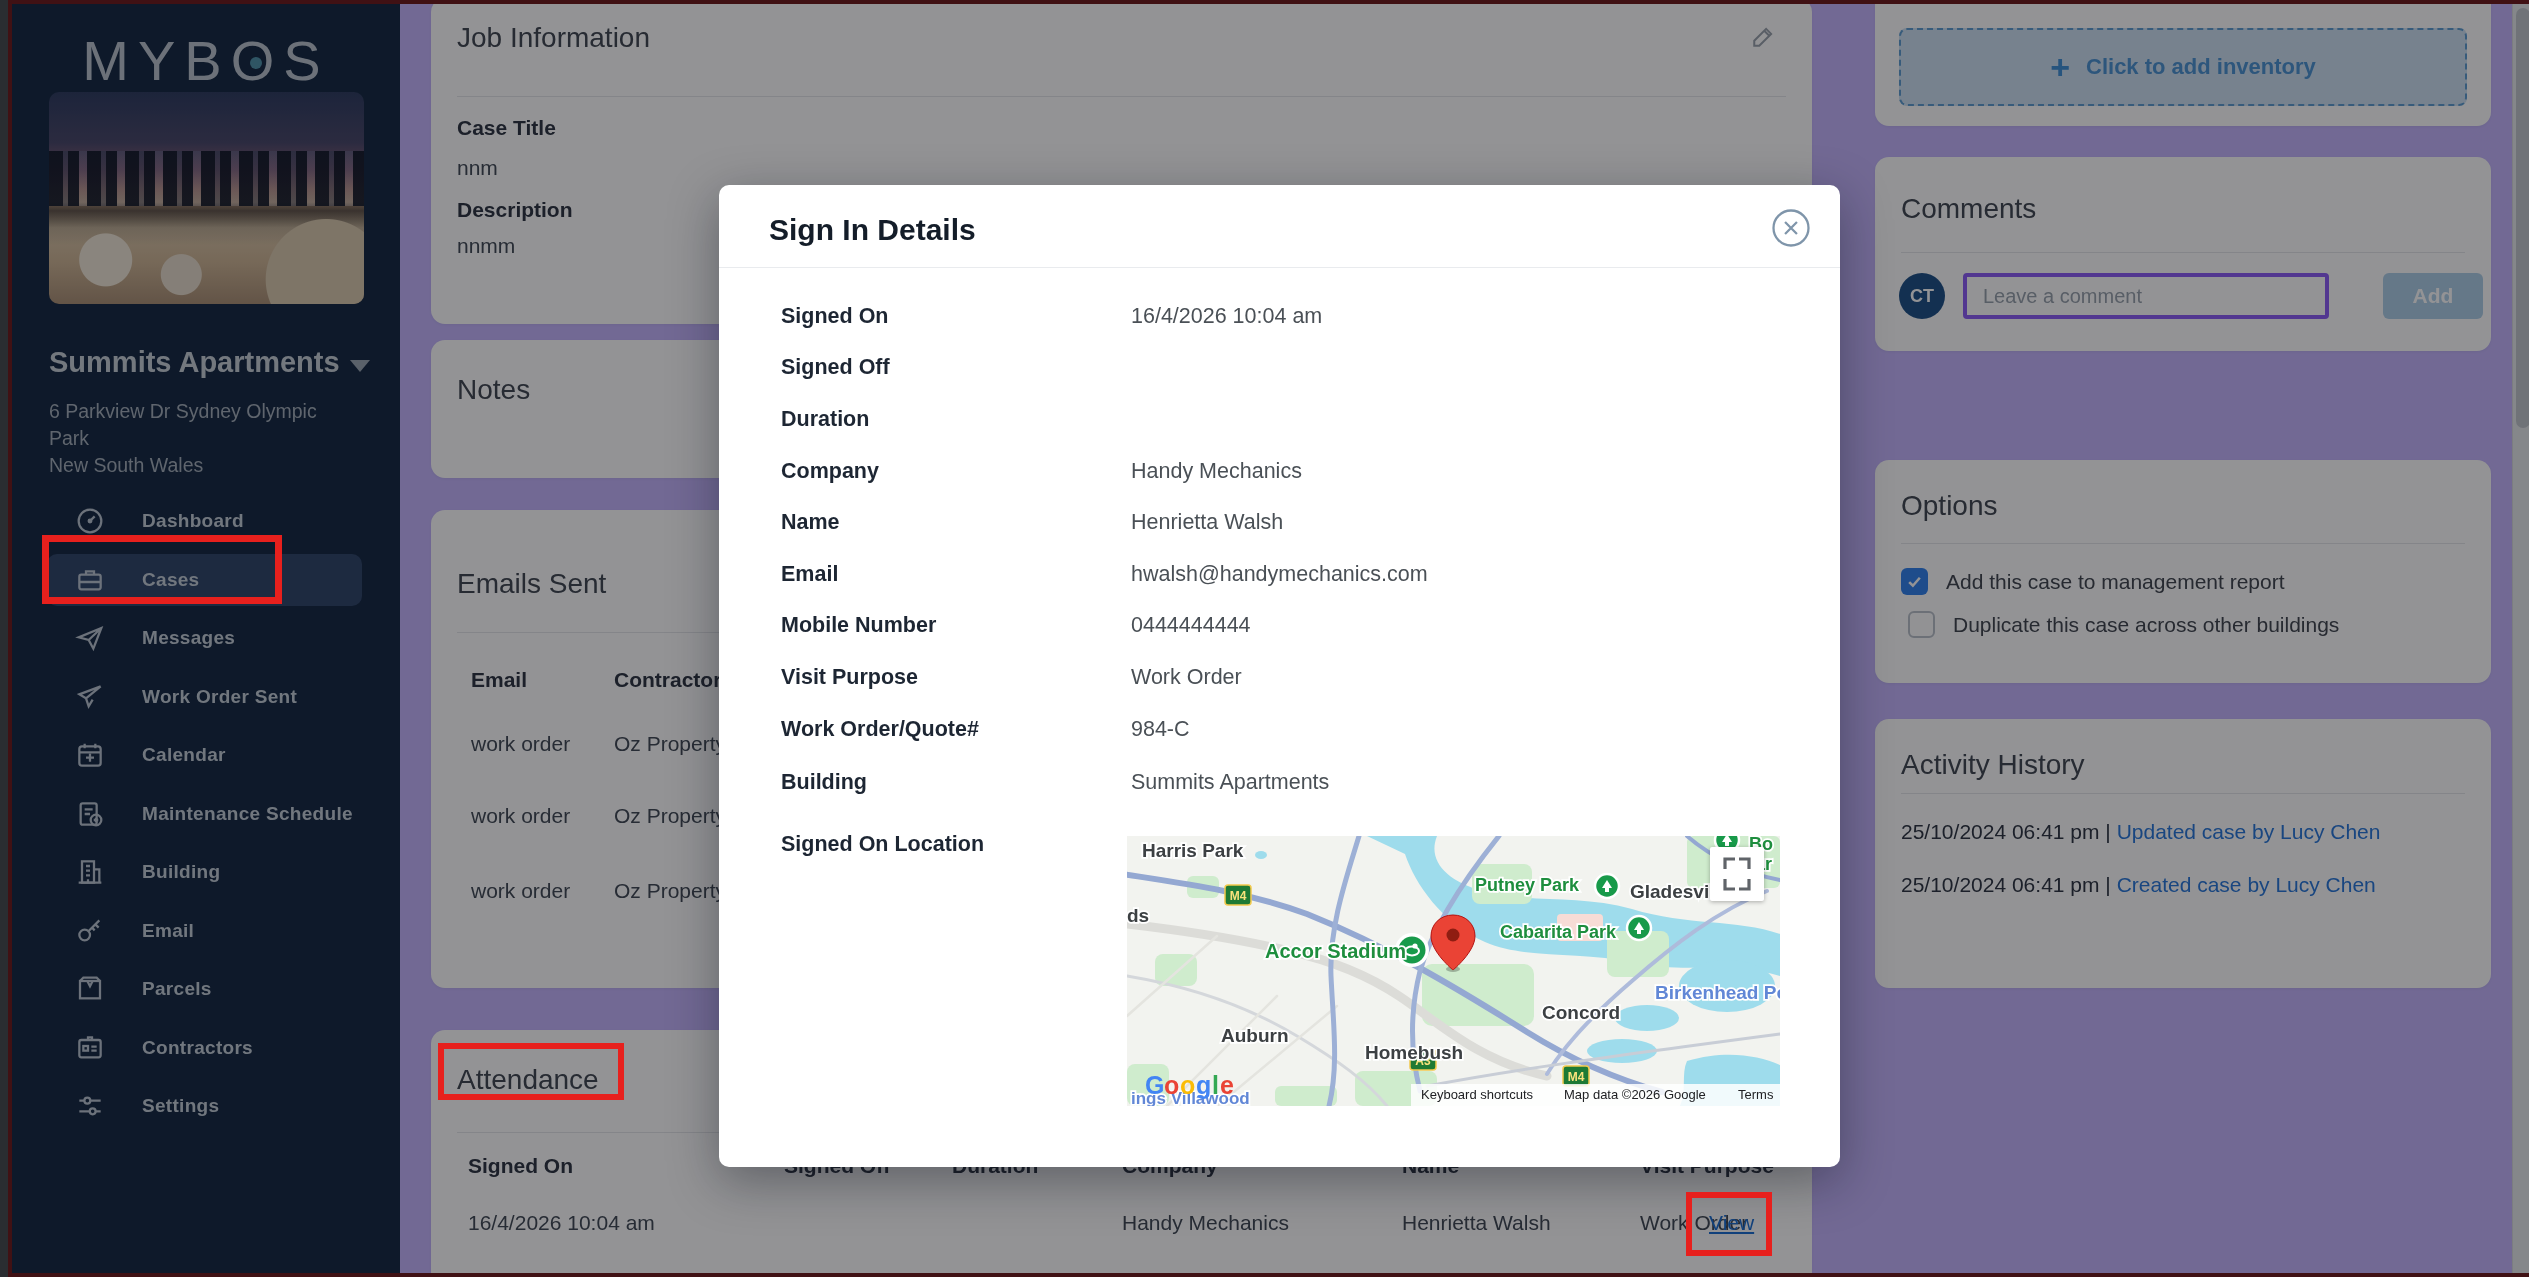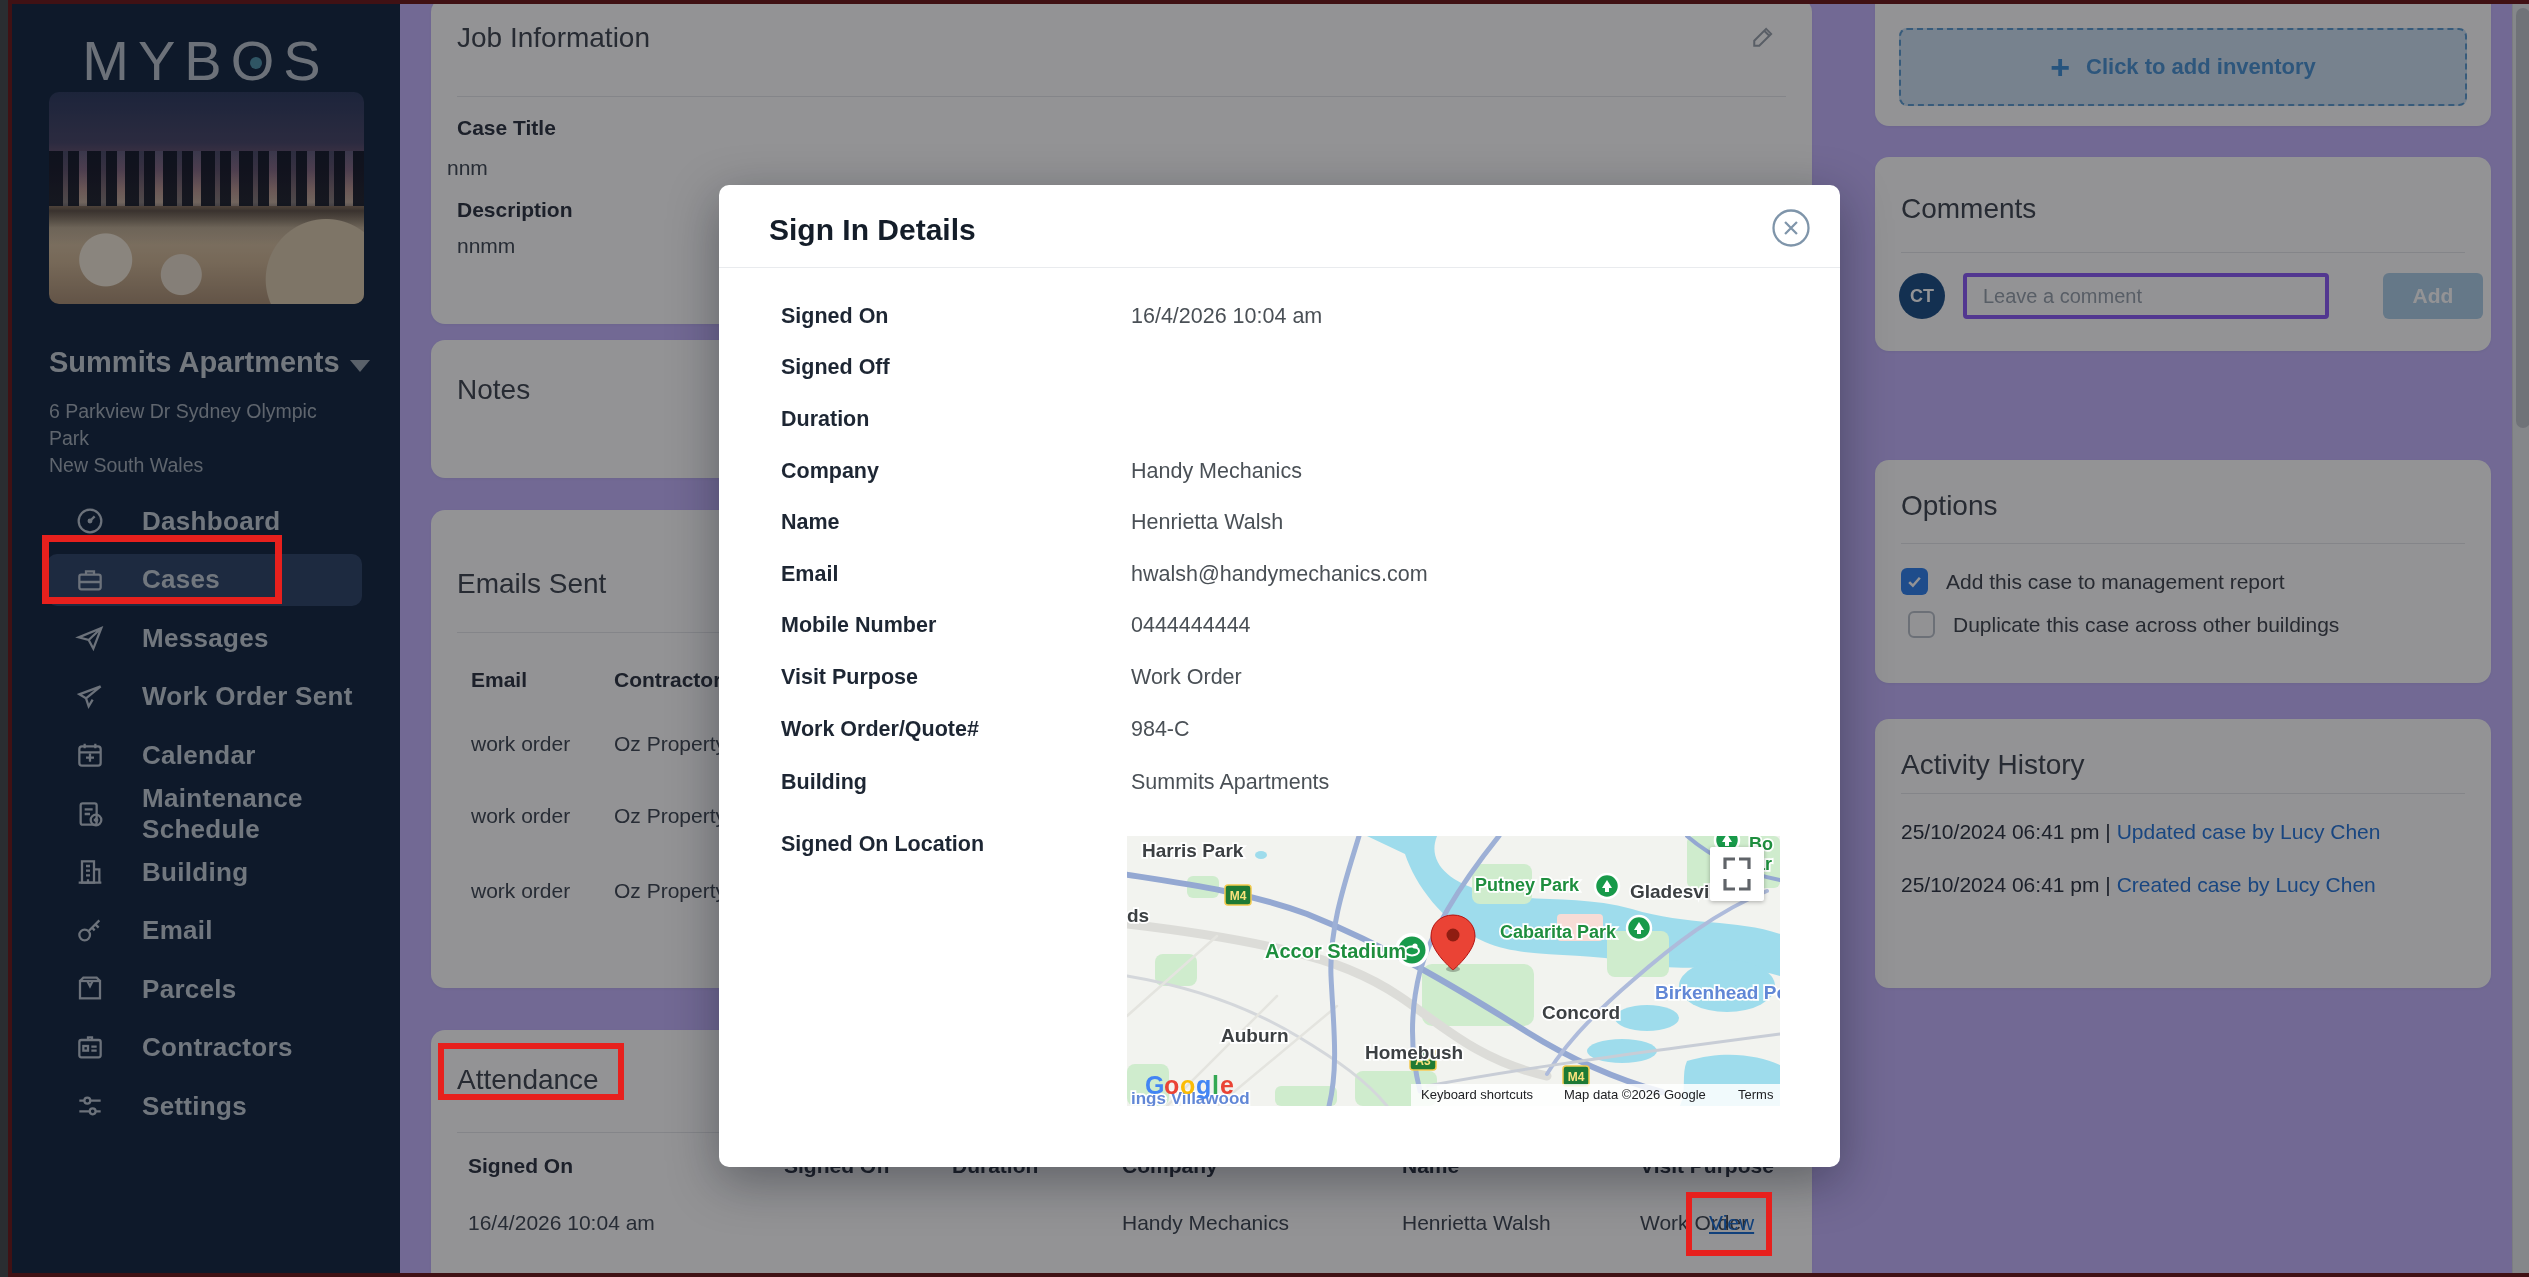--- a/index.html
+++ b/index.html
@@ -187,7 +187,7 @@
       </svg>
     <div class="hr" style="top:98px;"></div>
     <div class="flabel" style="left:26px;top:118px;">Case Title</div>
-    <div class="fvalue" style="left:16px;top:158px;">nnm</div>
+    <div class="fvalue" style="left:26px;top:158px;">nnm</div>
     <div class="flabel" style="left:26px;top:200px;">Description</div>
     <div class="fvalue" style="left:26px;top:236px;">nnmm</div>
   </div>

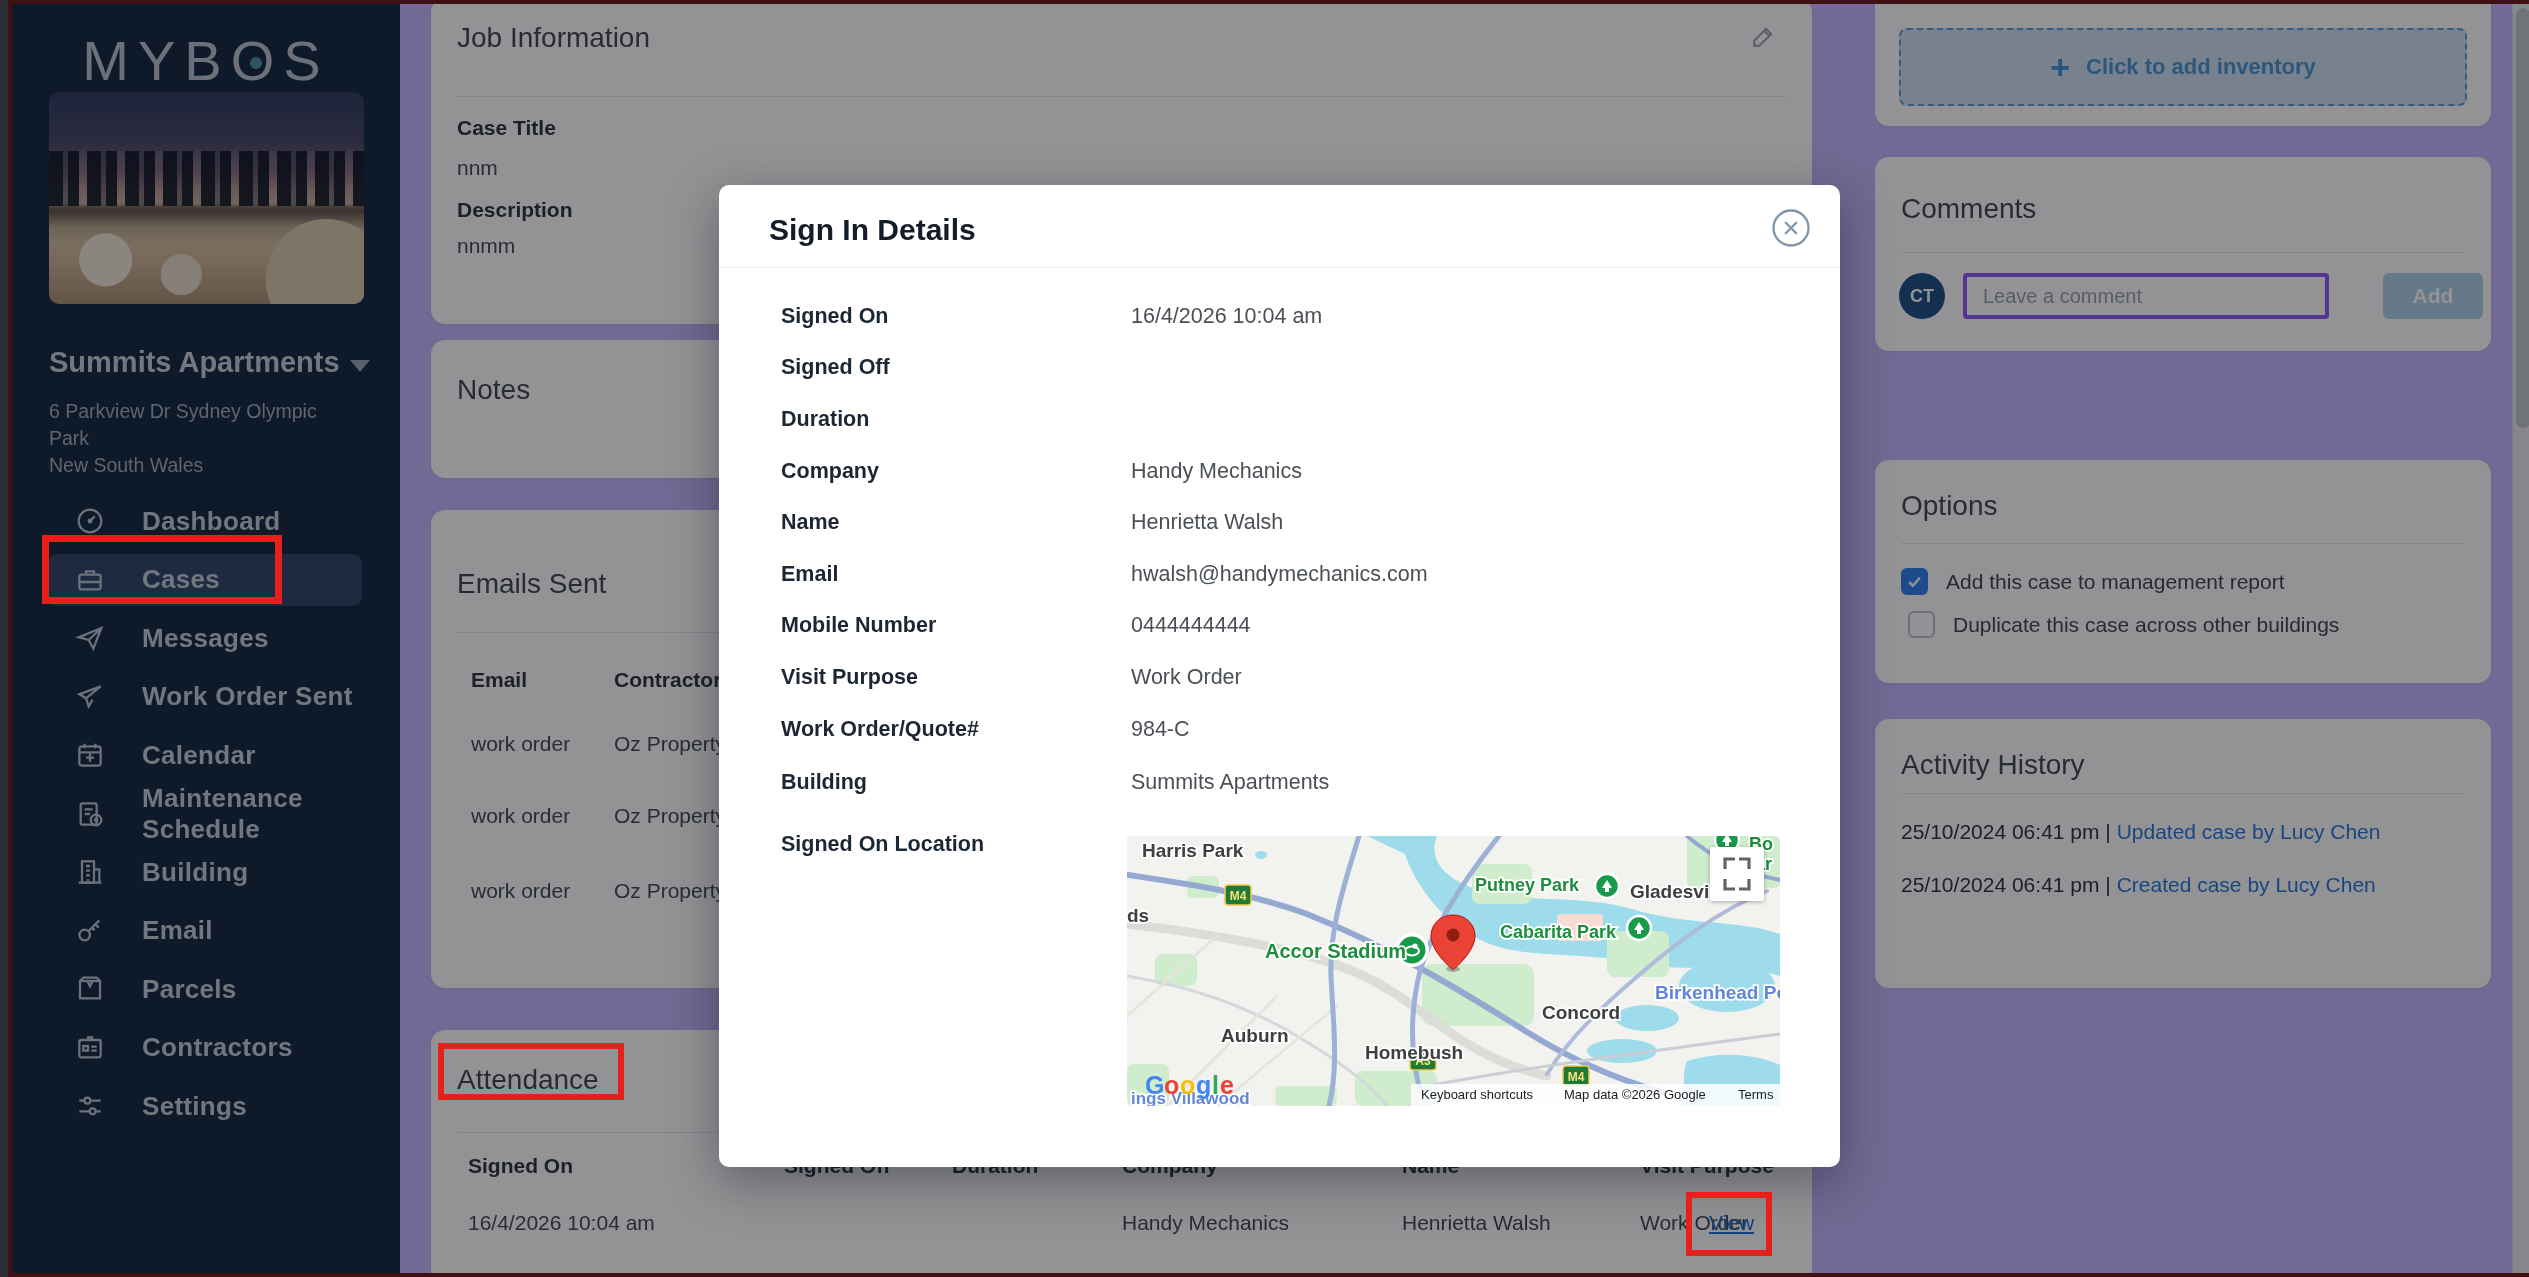--- a/index.html
+++ b/index.html
@@ -30,7 +30,7 @@
   .nav{position:absolute;left:0;top:488px;right:0;}
   .nav-item{position:relative;height:58.5px;display:flex;align-items:center;padding-left:62px;cursor:pointer;}
   .nav-item .nicon{width:32px;height:32px;margin-right:36px;color:#b9c4d0;flex:0 0 auto;z-index:1;}
-  .nav-item .nlabel{font-size:26px;font-weight:700;color:#c3cdd7;z-index:1;letter-spacing:.3px;}
+  .nav-item .nlabel{font-size:19px;font-weight:700;color:#c3cdd7;z-index:1;letter-spacing:.3px;}
   .nav-item.active::before{content:'';position:absolute;left:35px;right:38px;top:3px;bottom:3px;
         background:#2e4468;border-radius:10px;}
   

